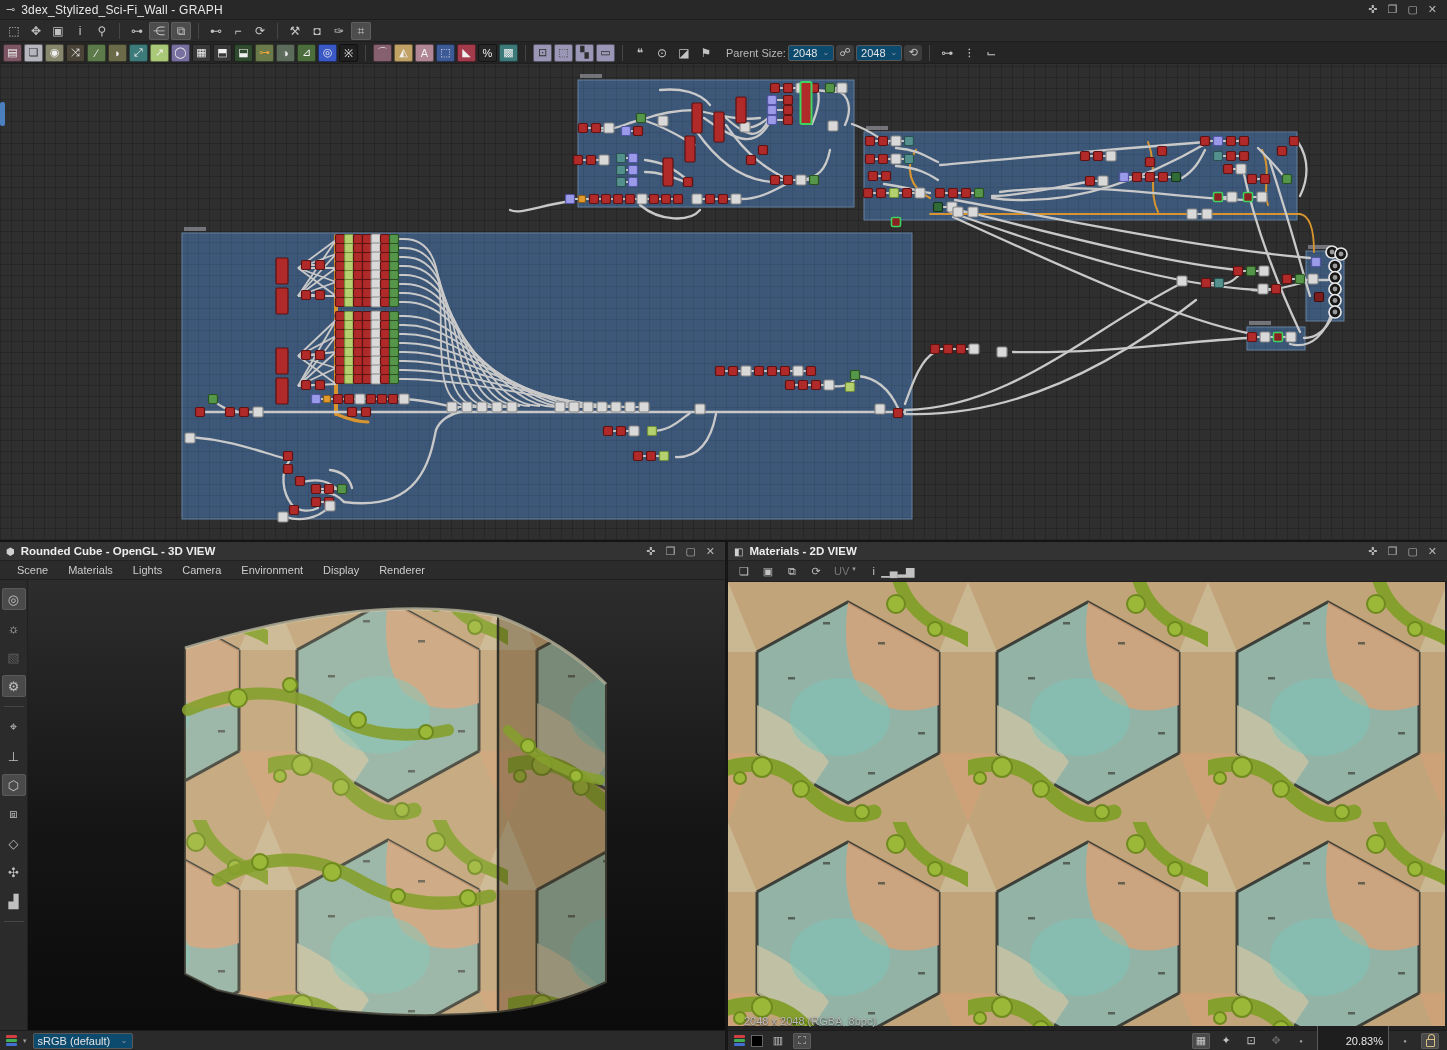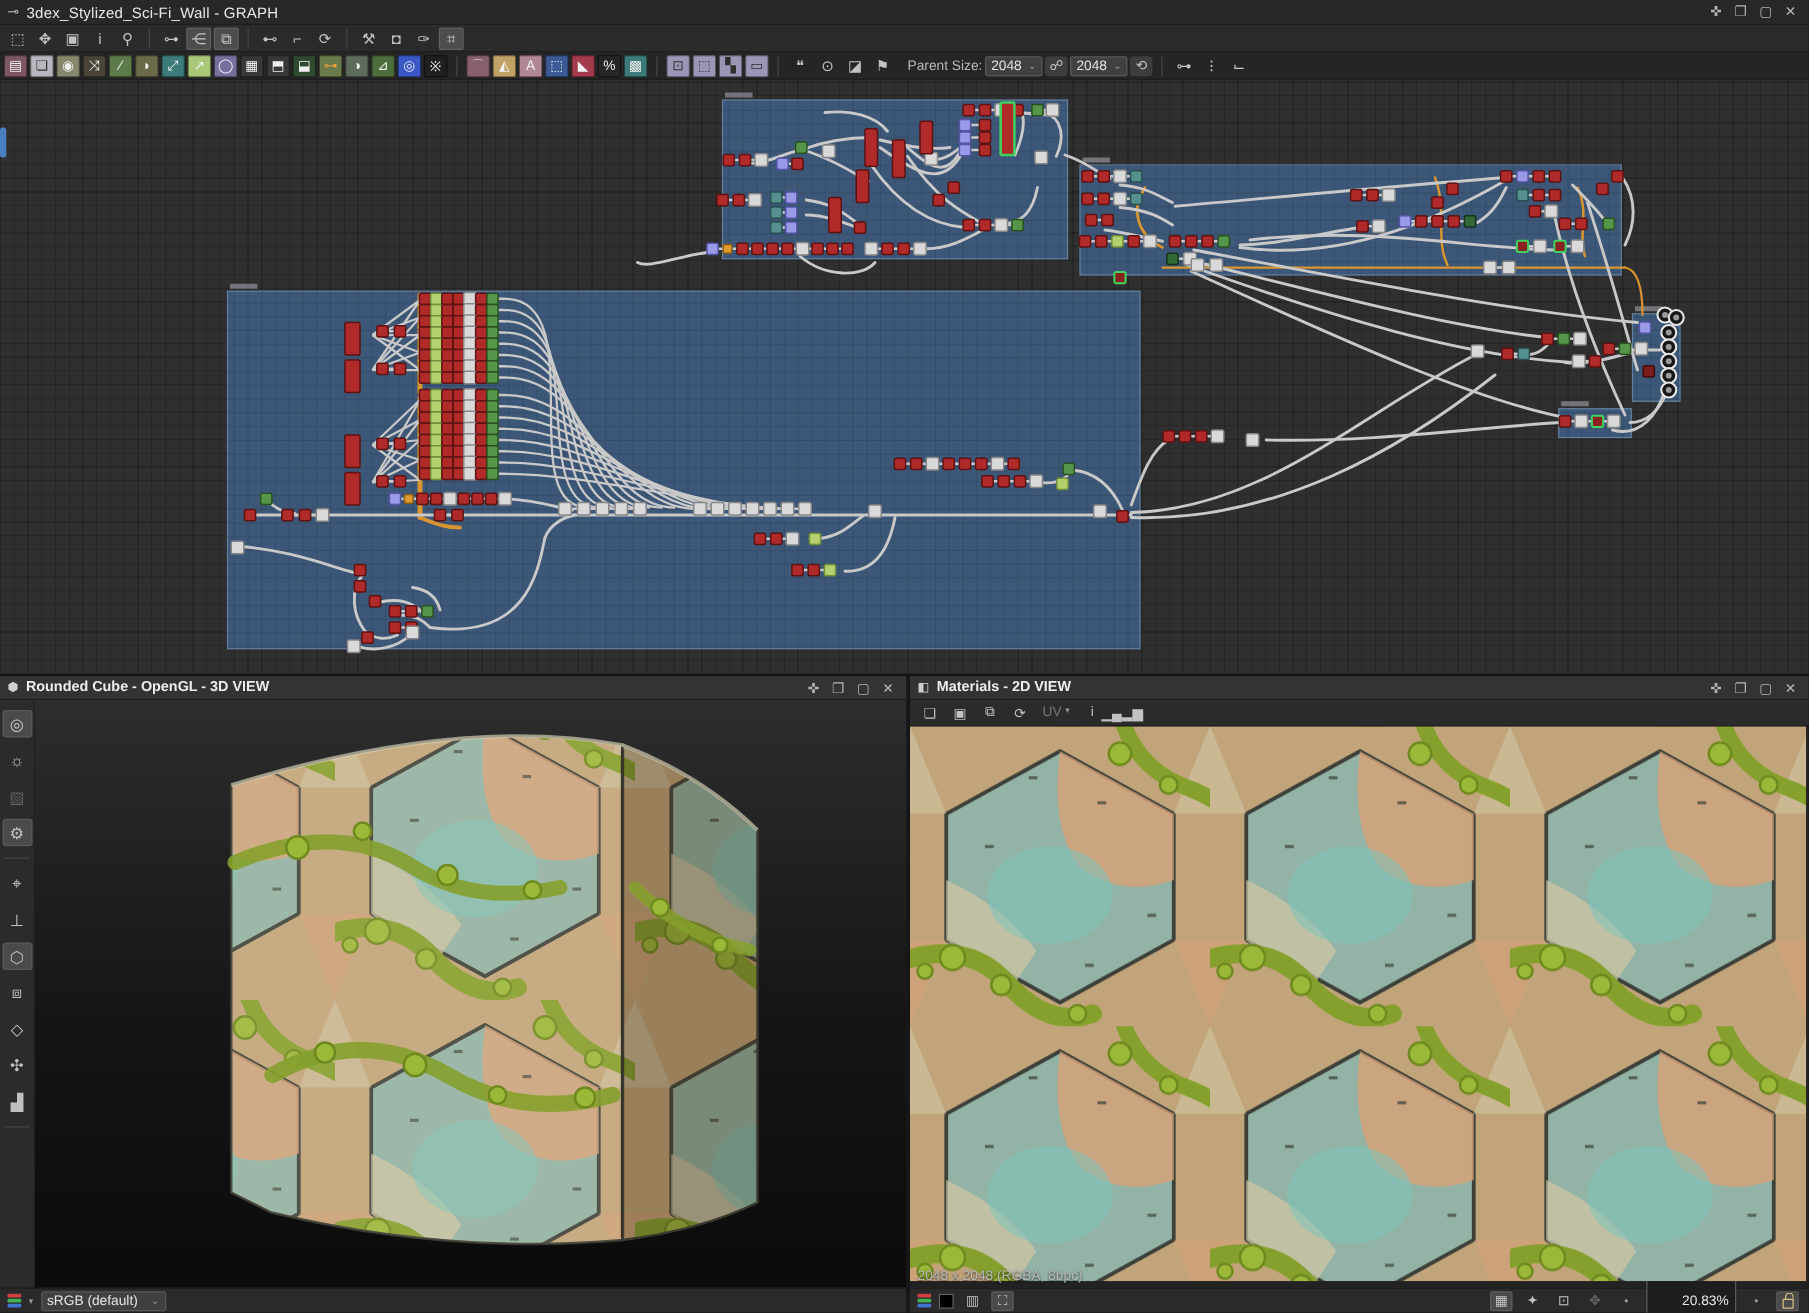--- a/index.html
+++ b/index.html
@@ -24,7 +24,7 @@
     font-size:11px; border-radius:2px; border:1px solid rgba(0,0,0,.45); color:#f0f0f0; }
   .vsep { width:1px; height:16px; background:#454545; margin:0 5px; }
   .psize { display:flex; align-items:center; gap:2px; color:#b8b8b8; font-size:11px; margin-left:8px;}
-  .combo { background:#404040; border:1px solid #585858; border-radius:2px; color:#e3e3e3;
+  .combo { background:#0c4a6e; border:1px solid #585858; border-radius:2px; color:#e3e3e3;
     font-size:11px; padding:1px 4px; display:flex; gap:5px; align-items:center; height:16px;}
   .combo .chev { font-size:8px; color:#9a9a9a; }
   .roundbtn { width:18px; height:16px; border-radius:3px; background:#3d3d3d; color:#c5c5c5;

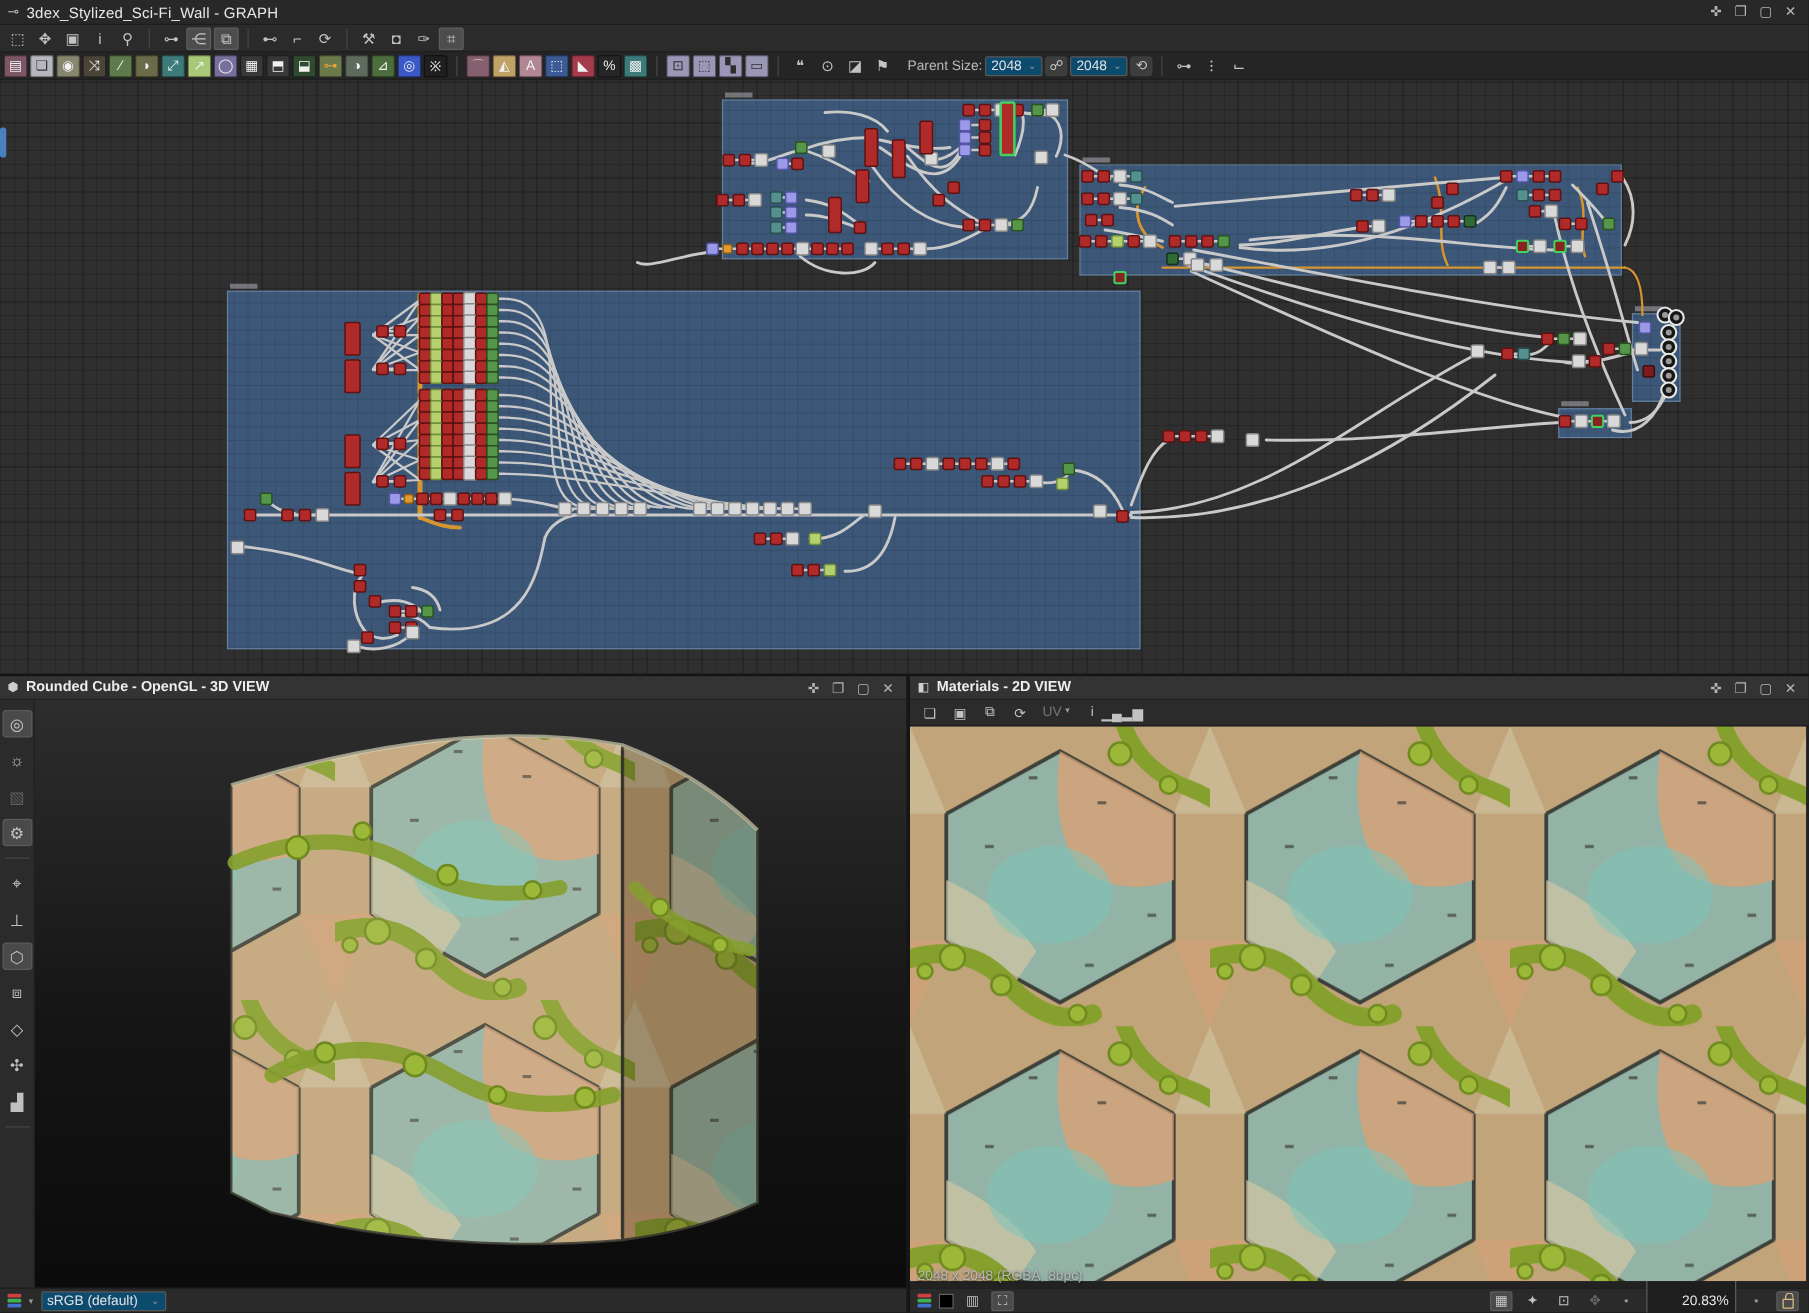--- a/index.html
+++ b/index.html
@@ -737,6 +737,15 @@
             <span>✕</span>
           </div>
       </div>
+      <div class="menubar" id="v3d-menubar">
+          <div class="menu-item">Scene</div>
+          <div class="menu-item">Materials</div>
+          <div class="menu-item">Lights</div>
+          <div class="menu-item">Camera</div>
+          <div class="menu-item">Environment</div>
+          <div class="menu-item">Display</div>
+          <div class="menu-item">Renderer</div>
+        </div>
       <div class="body3d">
         <div class="sidecol" id="v3d-sidetools">
             <div class="sbtn boxed">◎</div>

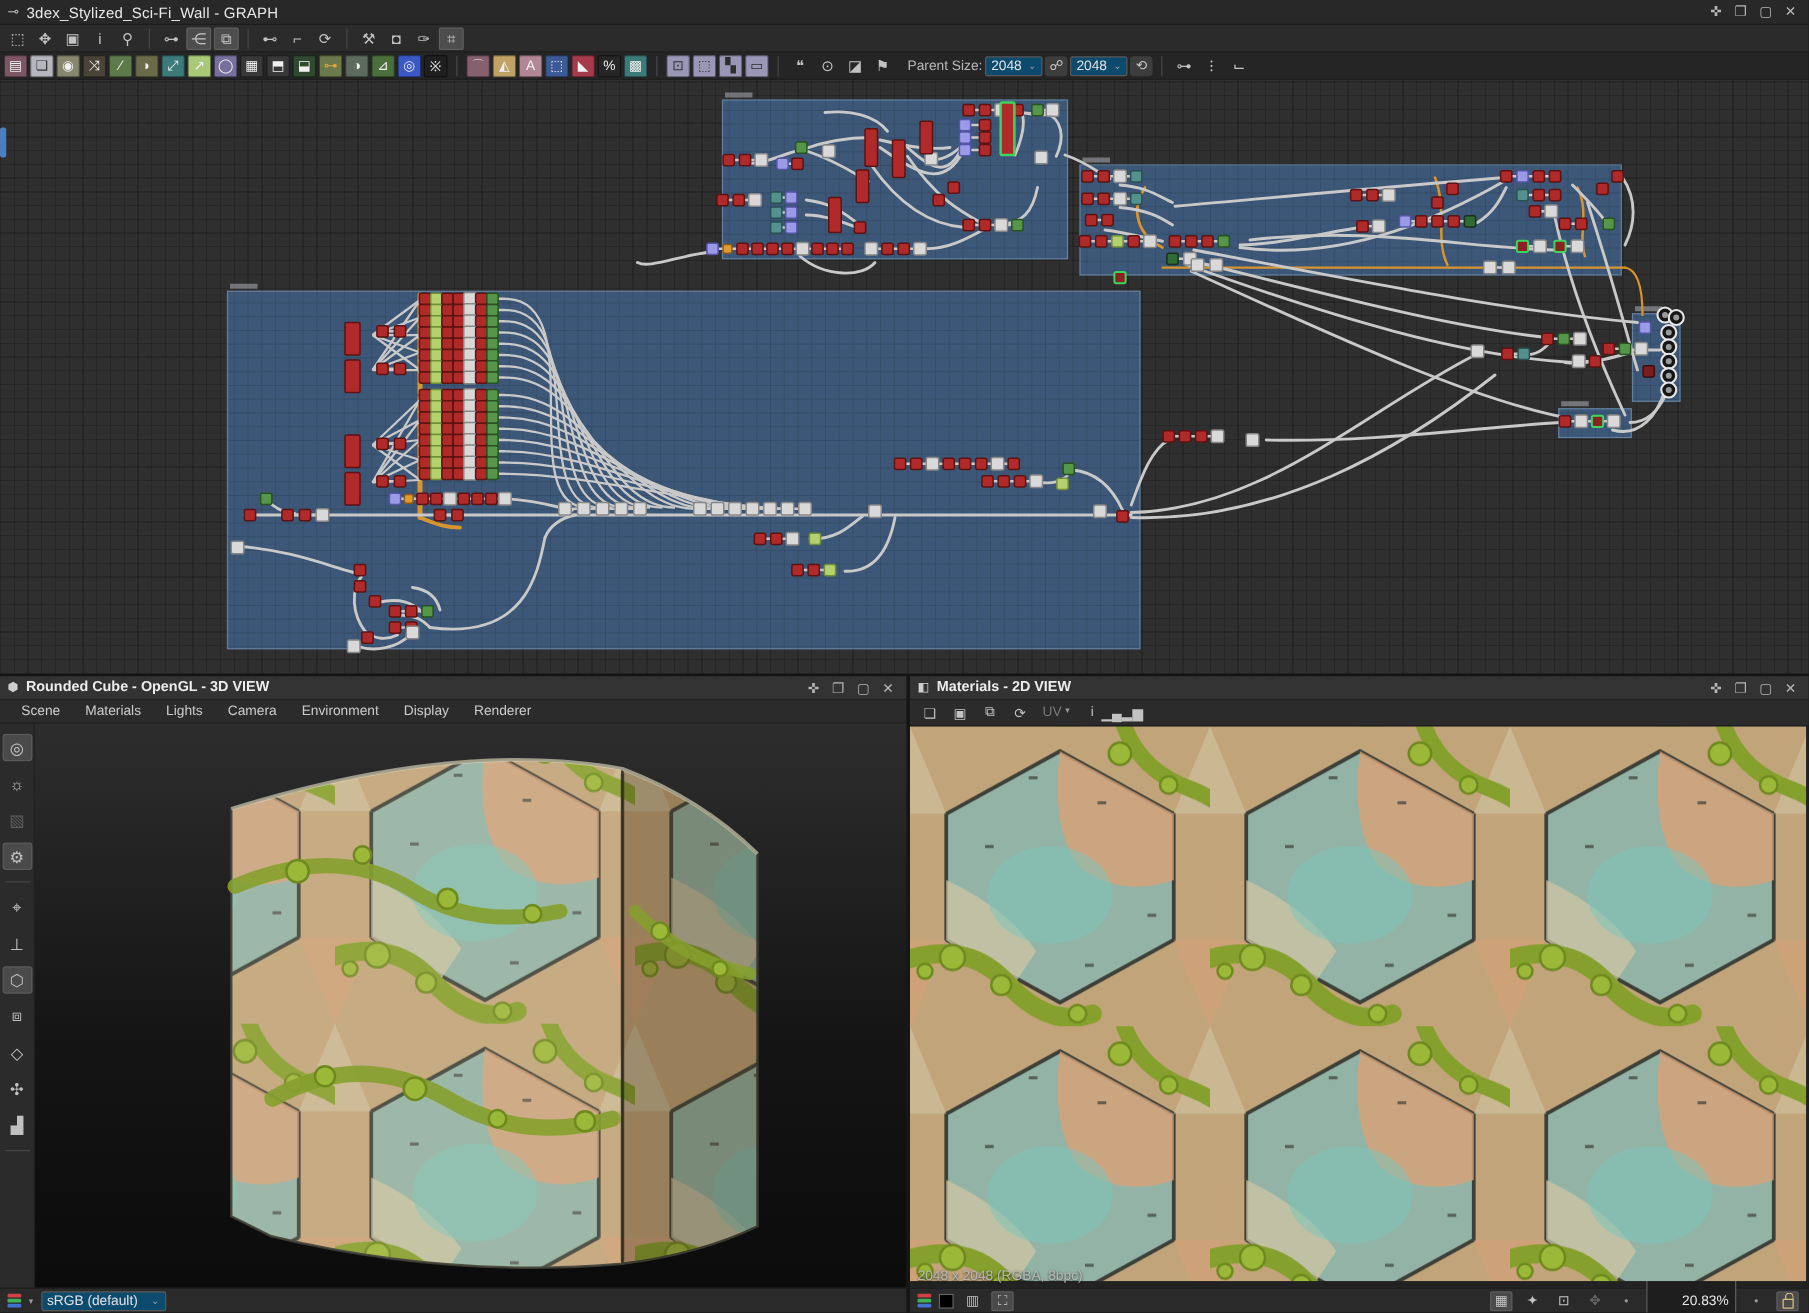--- a/index.html
+++ b/index.html
@@ -55,7 +55,7 @@
   .ssep { width:20px; height:1px; background:#454545; margin:2px 0;}
   .viewport3d { flex:1; position:relative; background:linear-gradient(#2d2d2d, #151515 55%, #0b0b0b); }
   .viewport2d { flex:1; position:relative; overflow:hidden;}
-  .overlayinfo { position:absolute; left:6px; bottom:3px; color:#b9b9b9; font-size:11px; text-shadow:0 1px 2px rgba(0,0,0,.8); }
+  .overlayinfo { position:absolute; left:16px; bottom:3px; color:#b9b9b9; font-size:11px; text-shadow:0 1px 2px rgba(0,0,0,.8); }
   .statusbar { height:20px; background:#2a2a2a; border-top:1px solid #1c1c1c; display:flex; align-items:center; gap:6px; padding:0 6px;}
   .layersicon { display:flex; flex-direction:column; gap:1px; margin-right:0px;}
   .layersicon i { width:11px; height:3px; border-radius:1px; display:block;}

